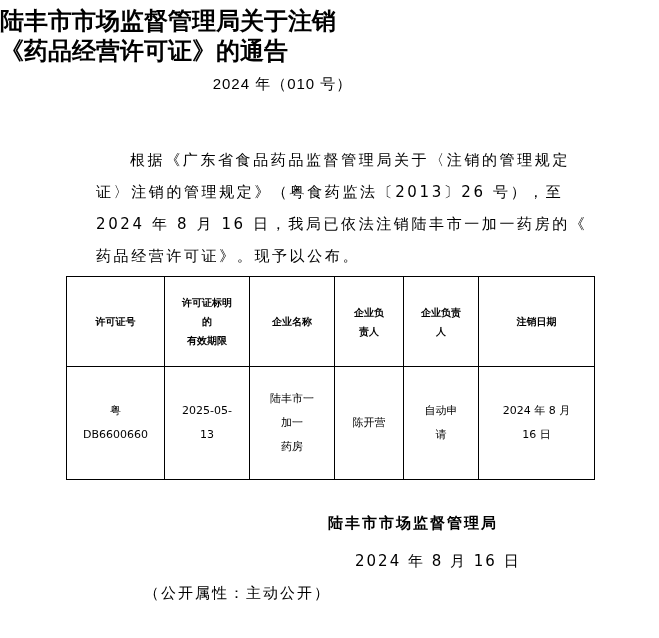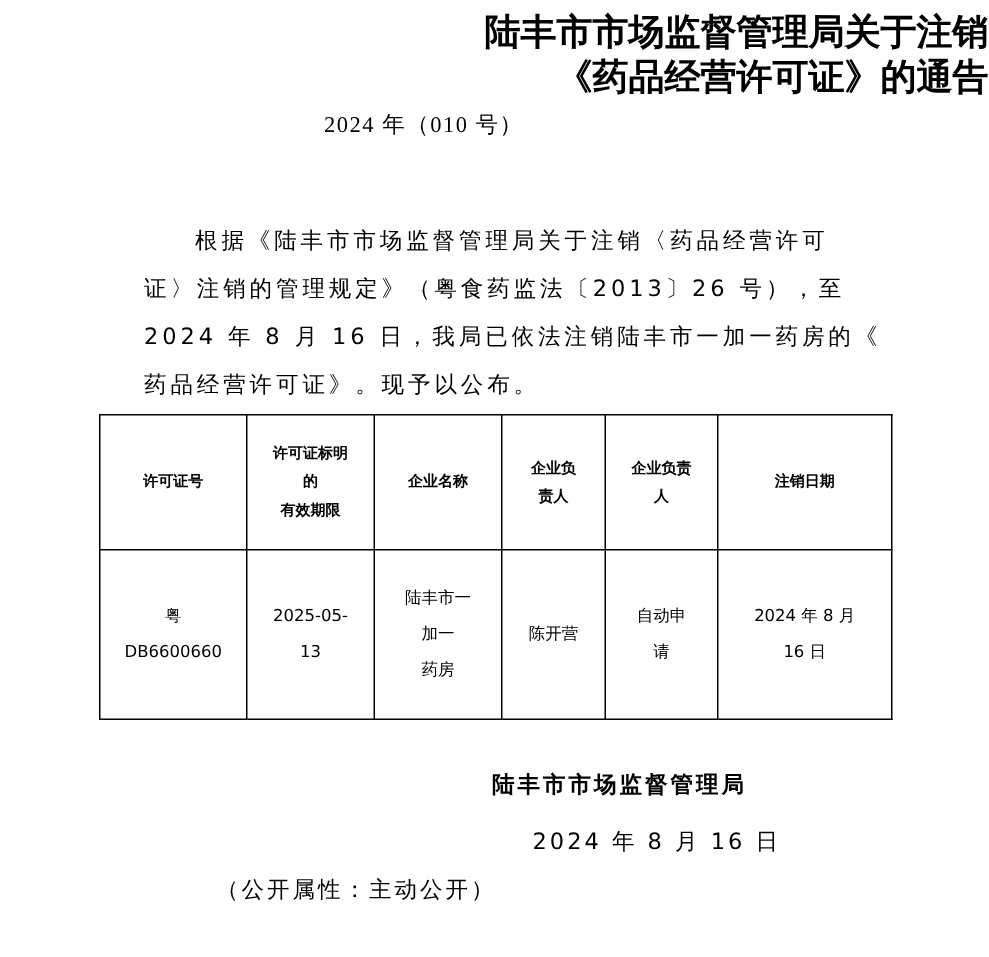--- a/index.html
+++ b/index.html
@@ -19,7 +19,7 @@
       position: absolute;
       left: 0;
       width: 659px;
-      text-align: right;
+      text-align: left;
       font-family: "DejaVu Serif", serif;
       font-weight: bold;
       font-size: 24px;

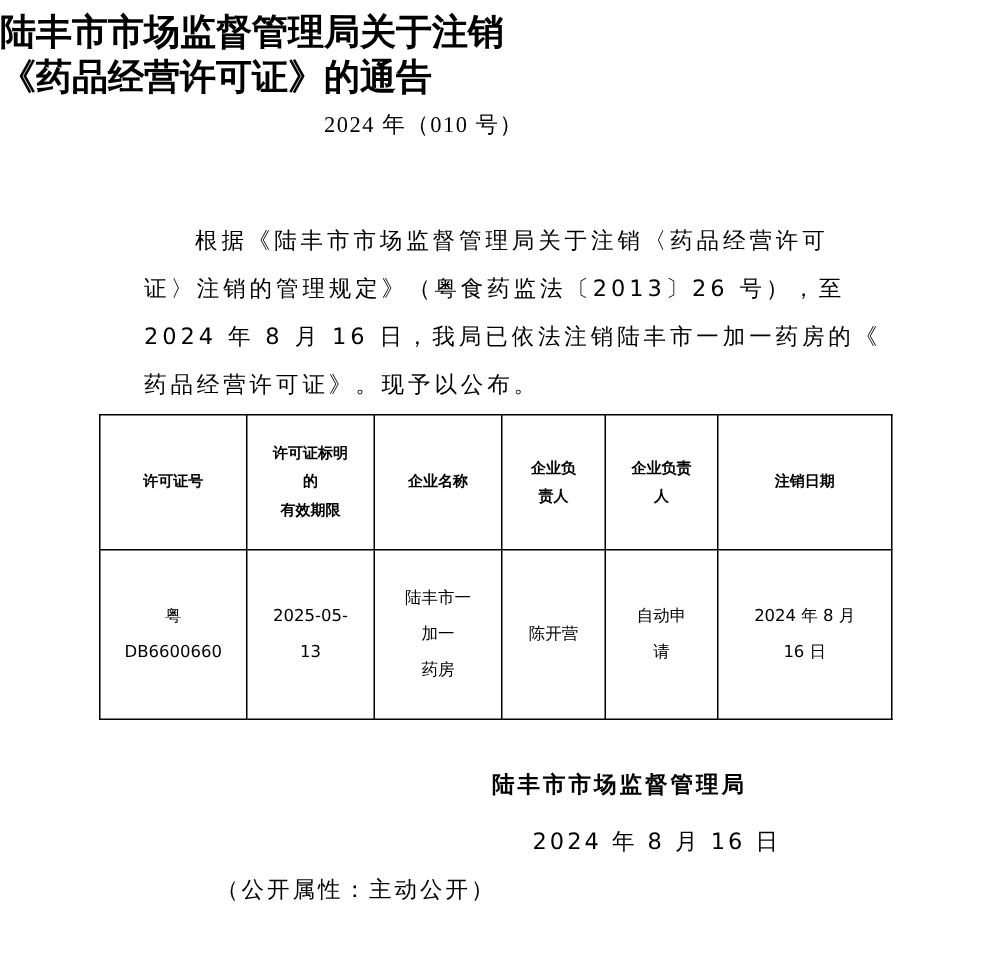--- a/index.html
+++ b/index.html
@@ -34,7 +34,7 @@
       left: 0;
       width: 565px;
       text-align: center;
-      font-family: Liberation Serif, serif;
+      font-family: Liberation Sans, sans-serif;
       font-size: 15px;
       line-height: 20px;
       letter-spacing: 1px;

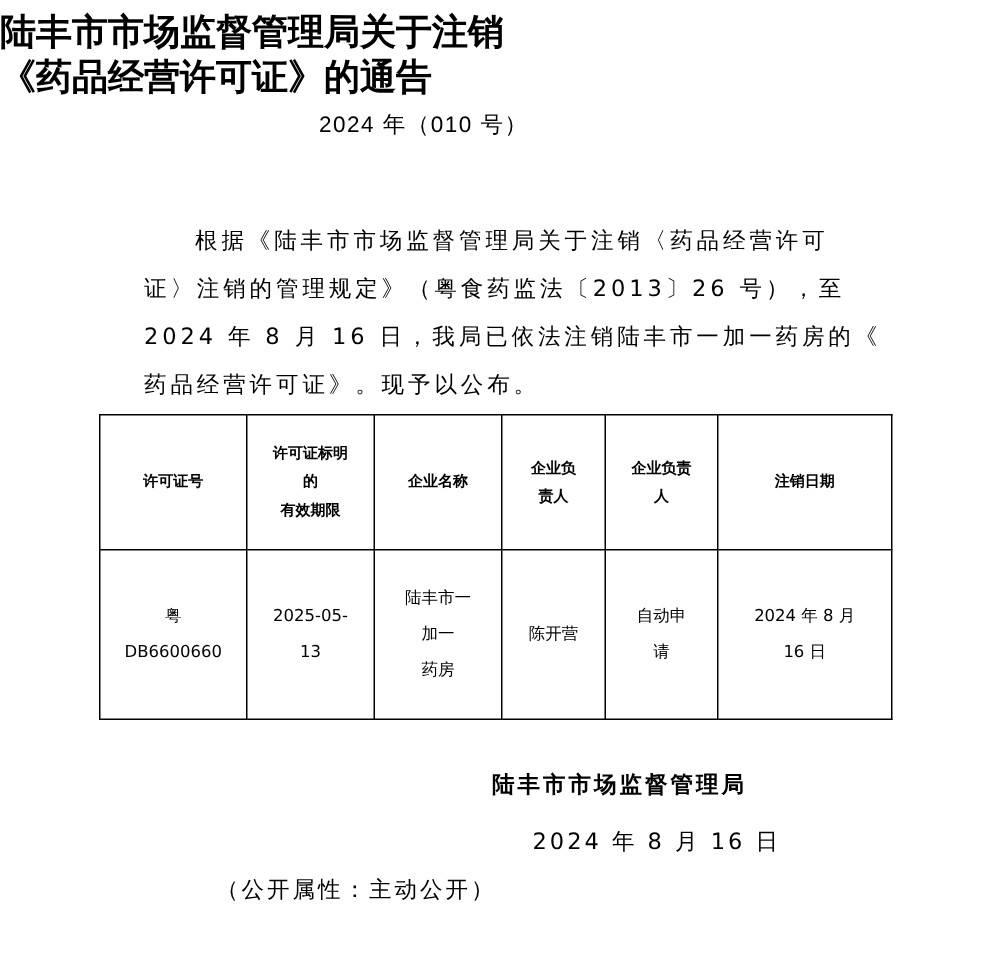--- a/index.html
+++ b/index.html
@@ -113,7 +113,7 @@
 <div class="docno">2024 年（010 号）</div>
 
 <div class="body-para">
-  <span class="ln first">根据《陆丰市市场监督管理局关于注销〈药品经营许可</span>
+  <span class="ln first">根据《广东省食品药品监督管理局关于〈注销的管理规定</span>
   <span class="ln">证〉注销的管理规定》（粤食药监法〔2013〕26 号），至</span>
   <span class="ln">2024 年 8 月 16 日，我局已依法注销陆丰市一加一药房的《</span>
   <span class="ln">药品经营许可证》。现予以公布。</span>

